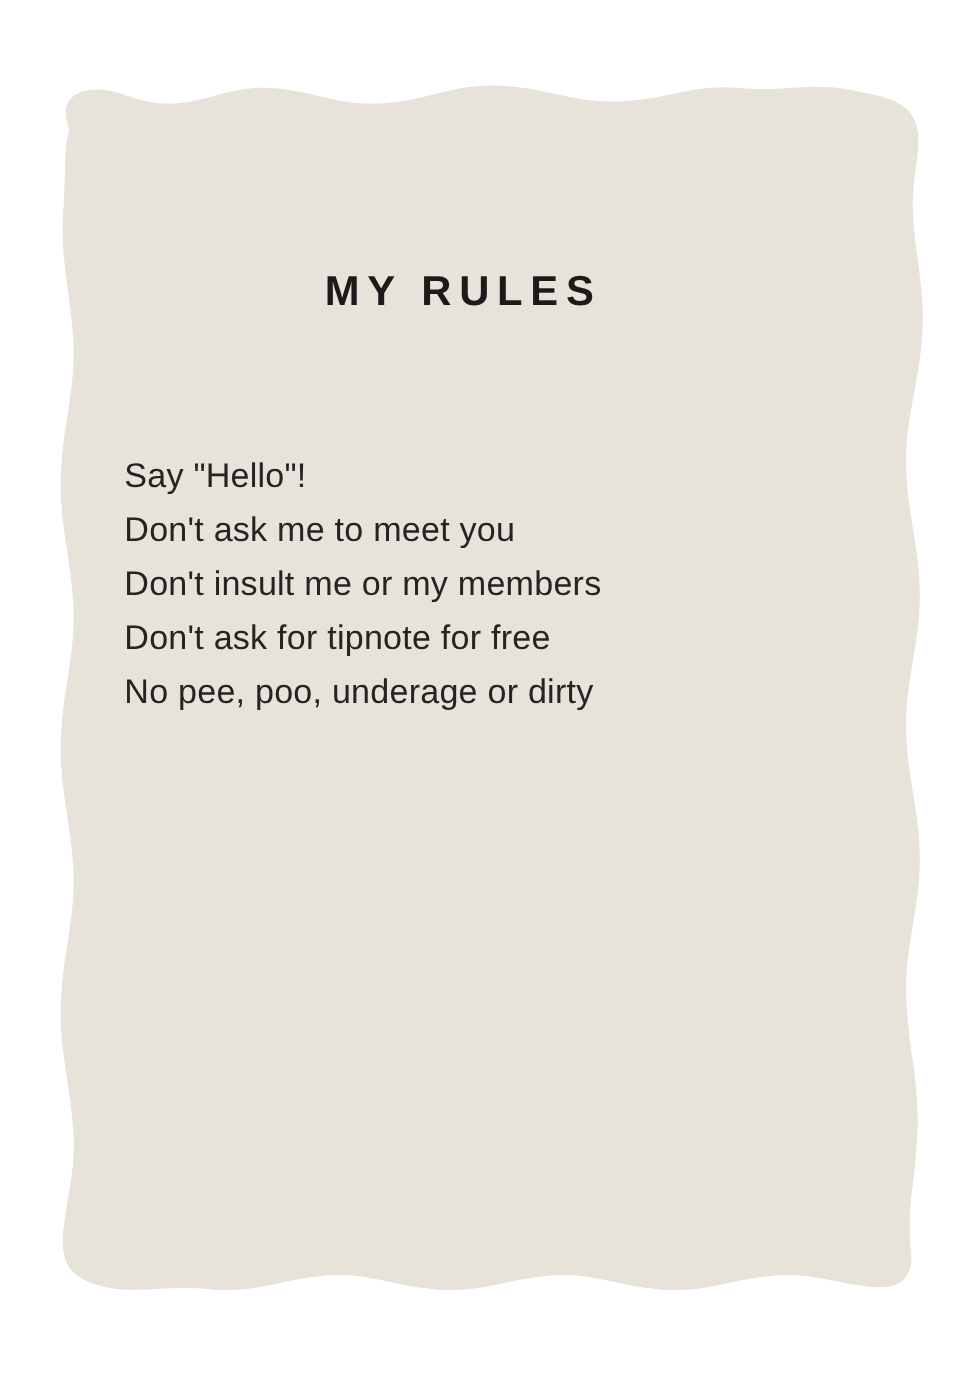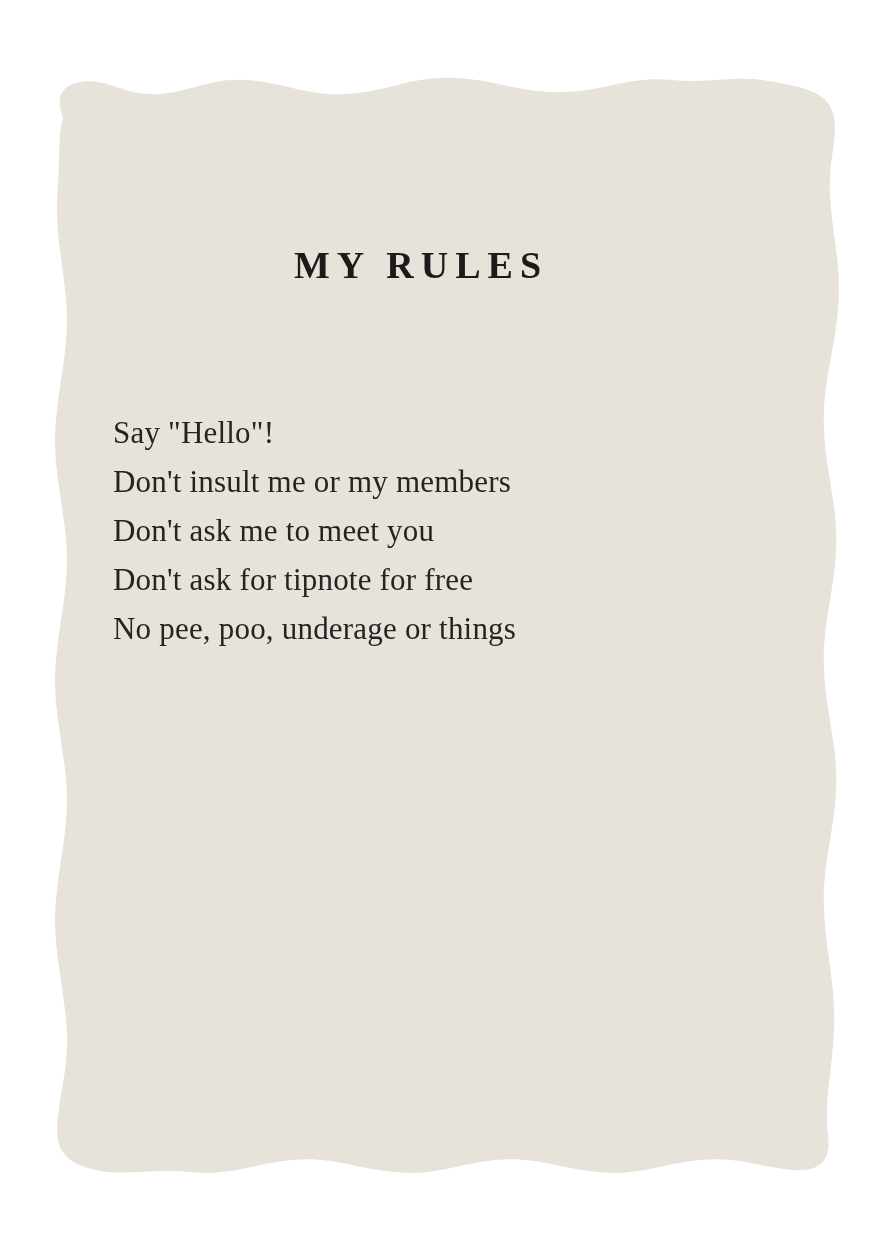--- a/index.html
+++ b/index.html
@@ -13,7 +13,7 @@
     height: 1253px;
     background: #ffffff;
     overflow: hidden;
-    font-family: Liberation Serif, serif;
+    font-family: Liberation Sans, sans-serif;
   }
   .paper-svg {
     position: absolute;

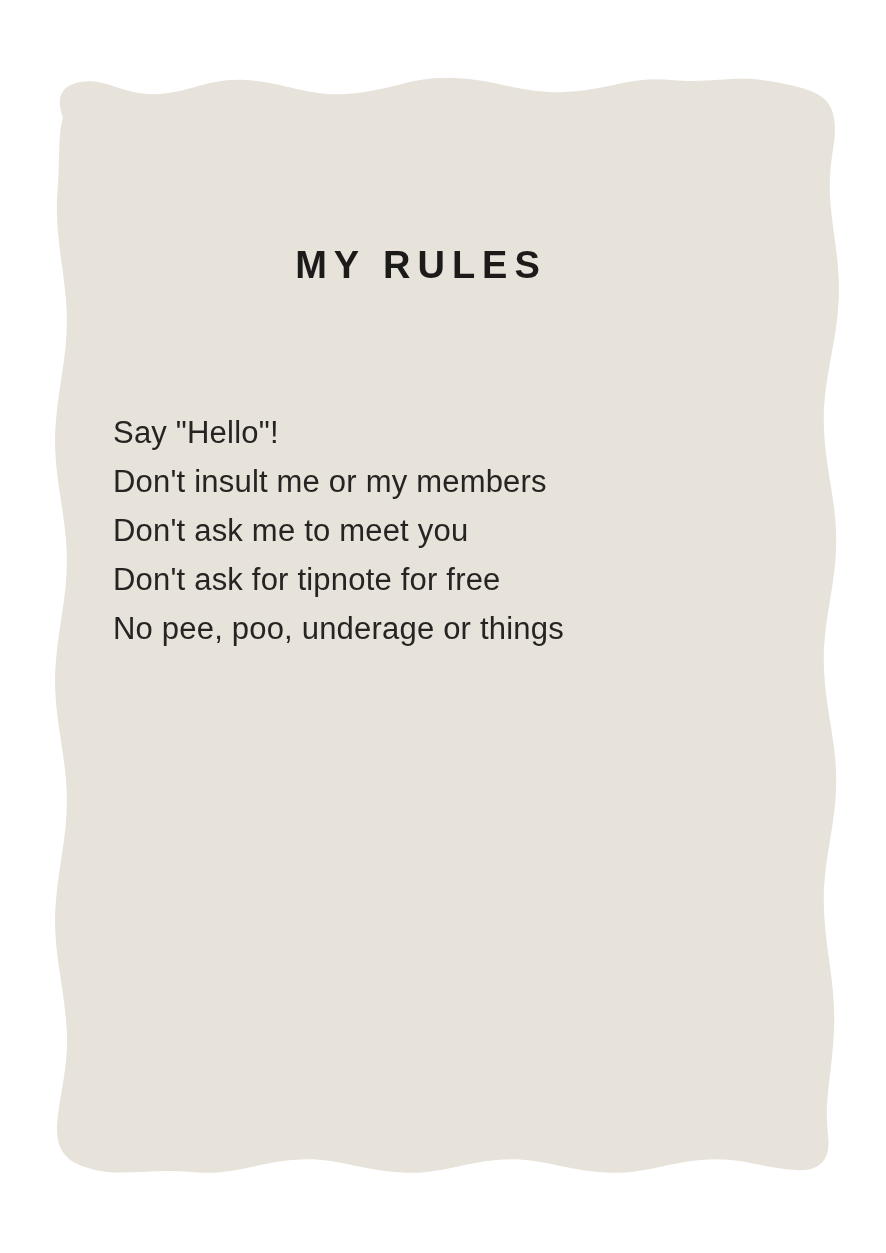--- a/index.html
+++ b/index.html
@@ -100,8 +100,8 @@
 
   <div class="rules">
     <div class="rule-line">Say "Hello"!</div>
+    <div class="rule-line">Don't ask me to meet you</div>
     <div class="rule-line">Don't insult me or my members</div>
-    <div class="rule-line">Don't ask me to meet you</div>
     <div class="rule-line">Don't ask for tipnote for free</div>
     <div class="rule-line">No pee, poo, underage or things</div>
   </div>

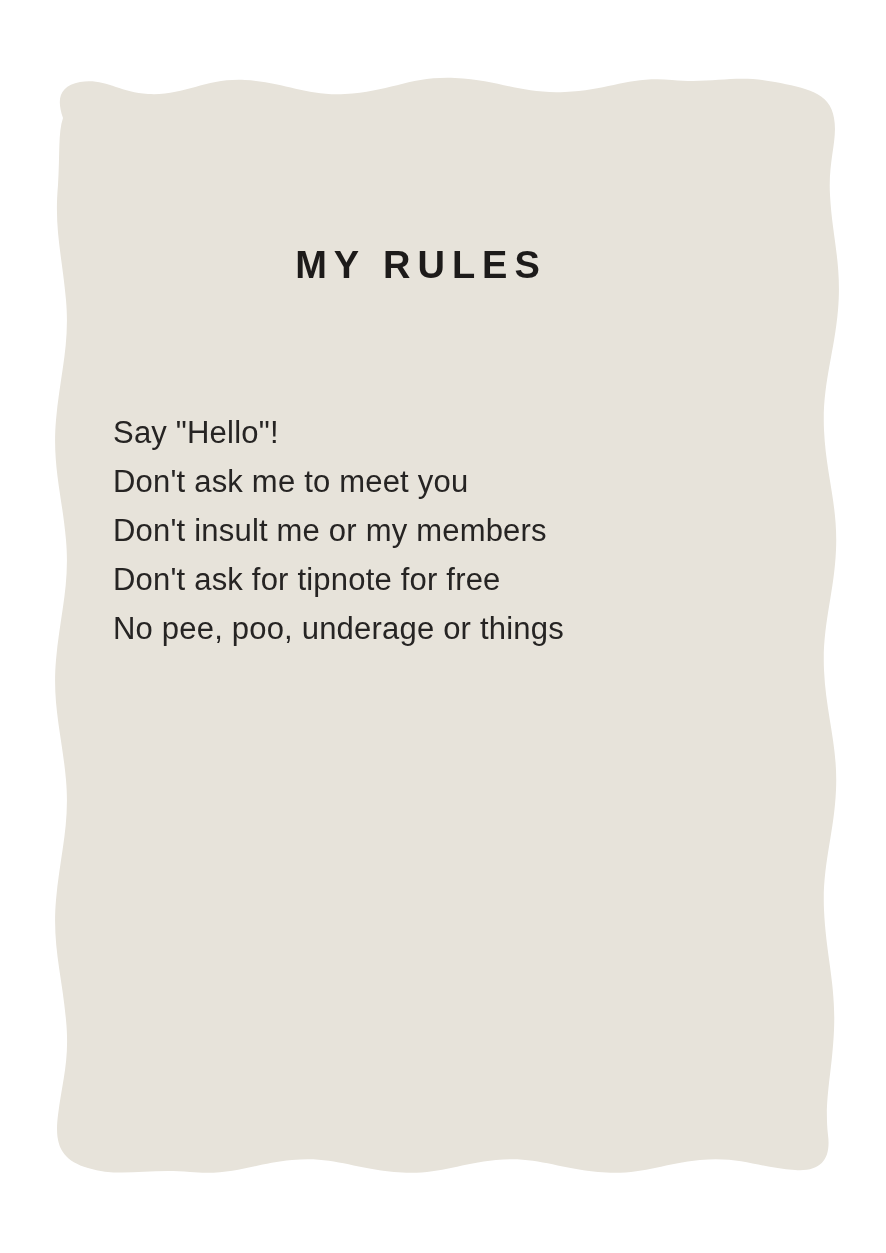--- a/index.html
+++ b/index.html
@@ -103,7 +103,7 @@
     <div class="rule-line">Don't ask me to meet you</div>
     <div class="rule-line">Don't insult me or my members</div>
     <div class="rule-line">Don't ask for tipnote for free</div>
-    <div class="rule-line">No pee, poo, underage or things</div>
+    <div class="rule-line">No pee, poo, underage or dirty</div>
   </div>
 
 </div>

